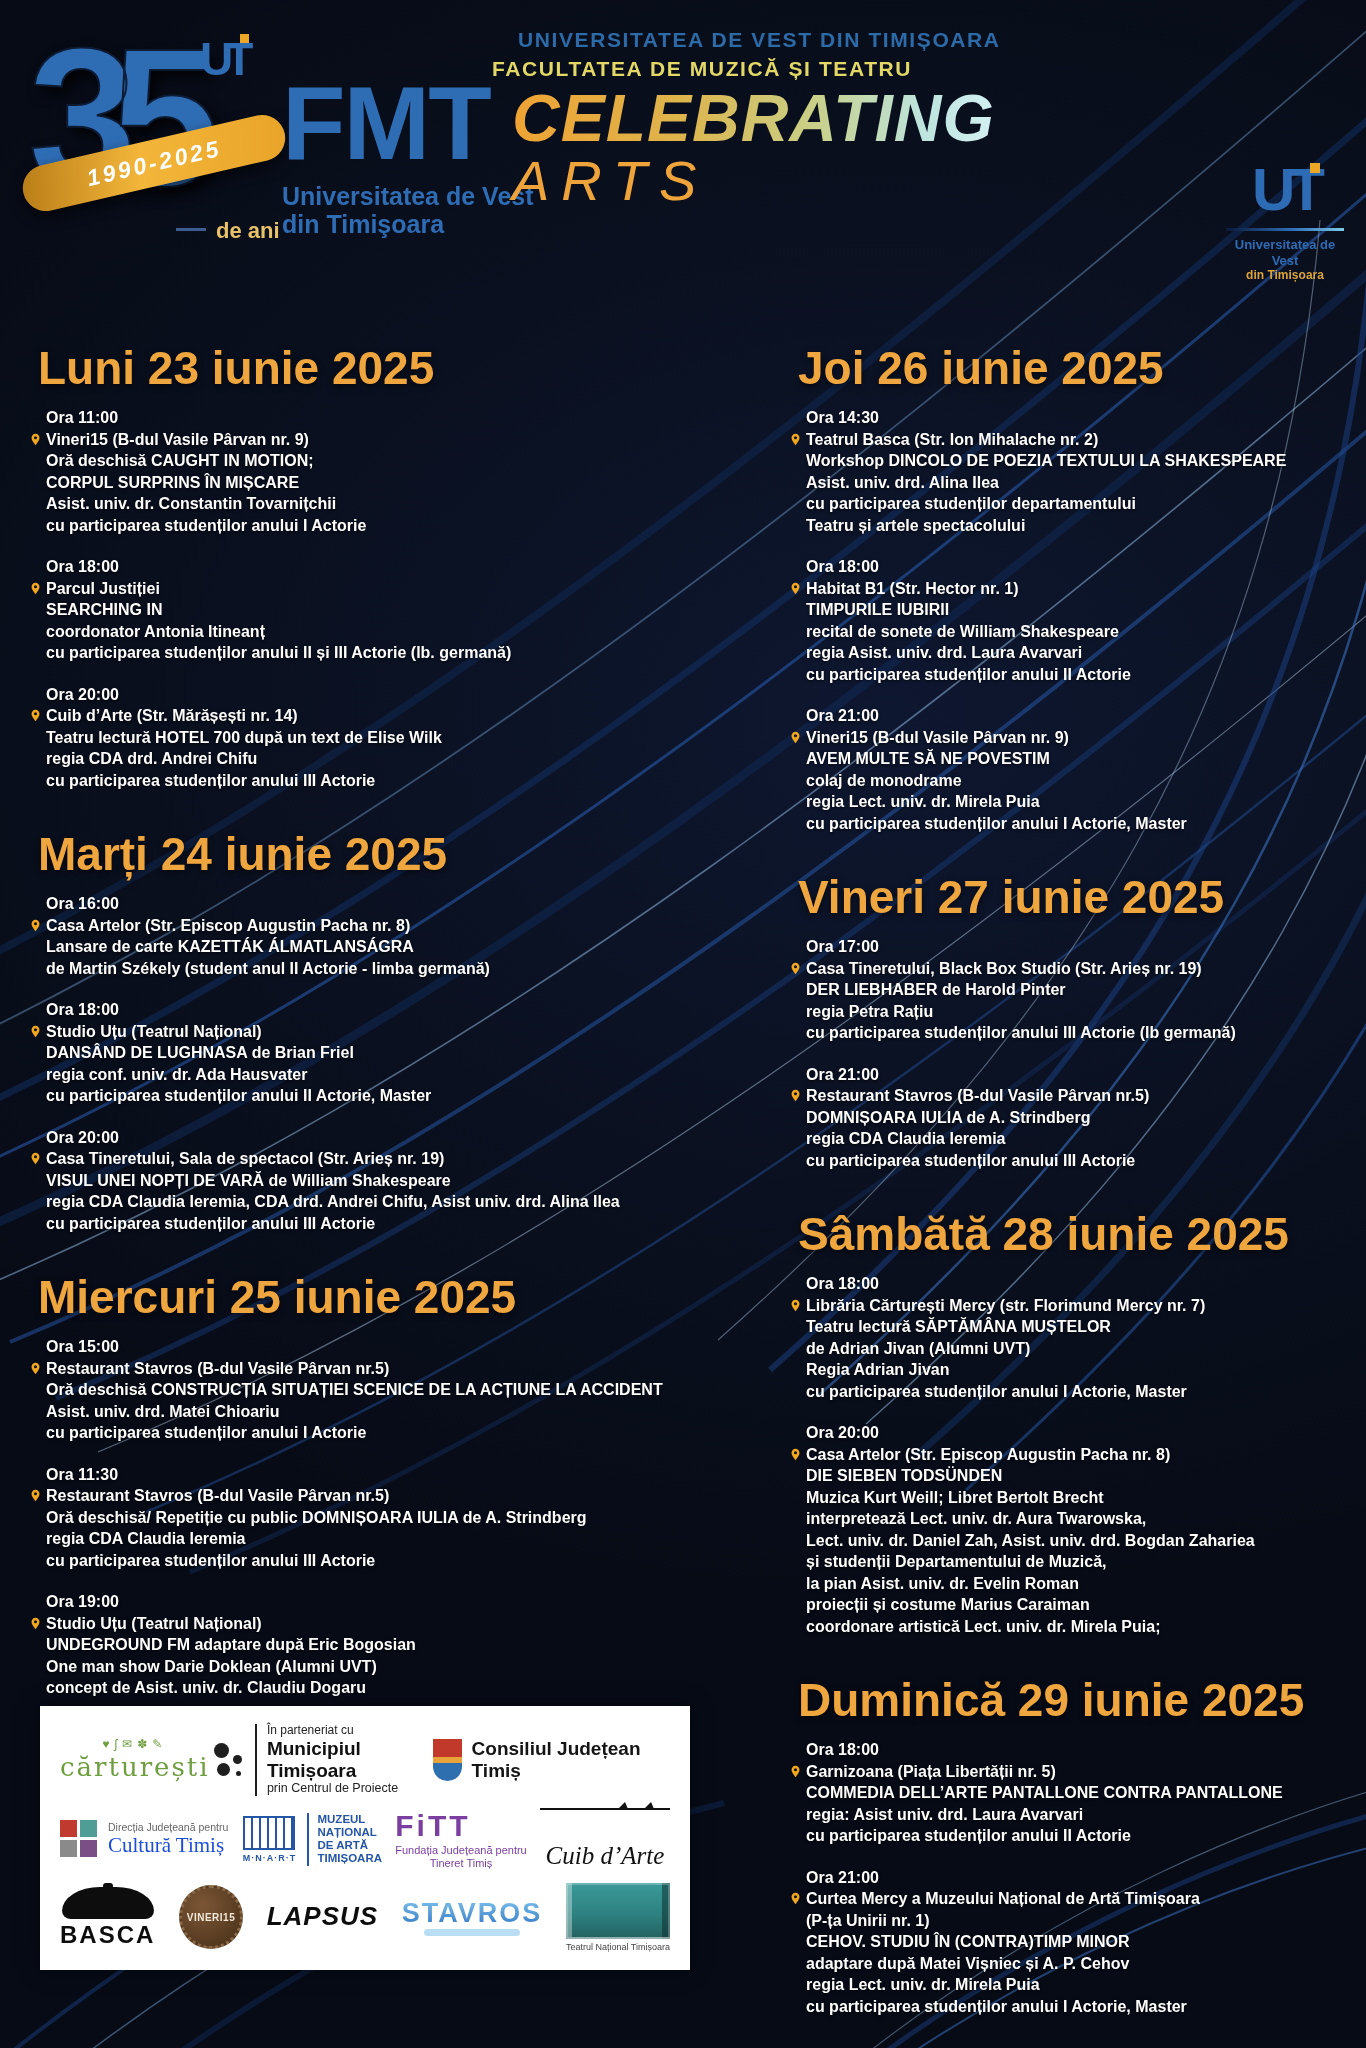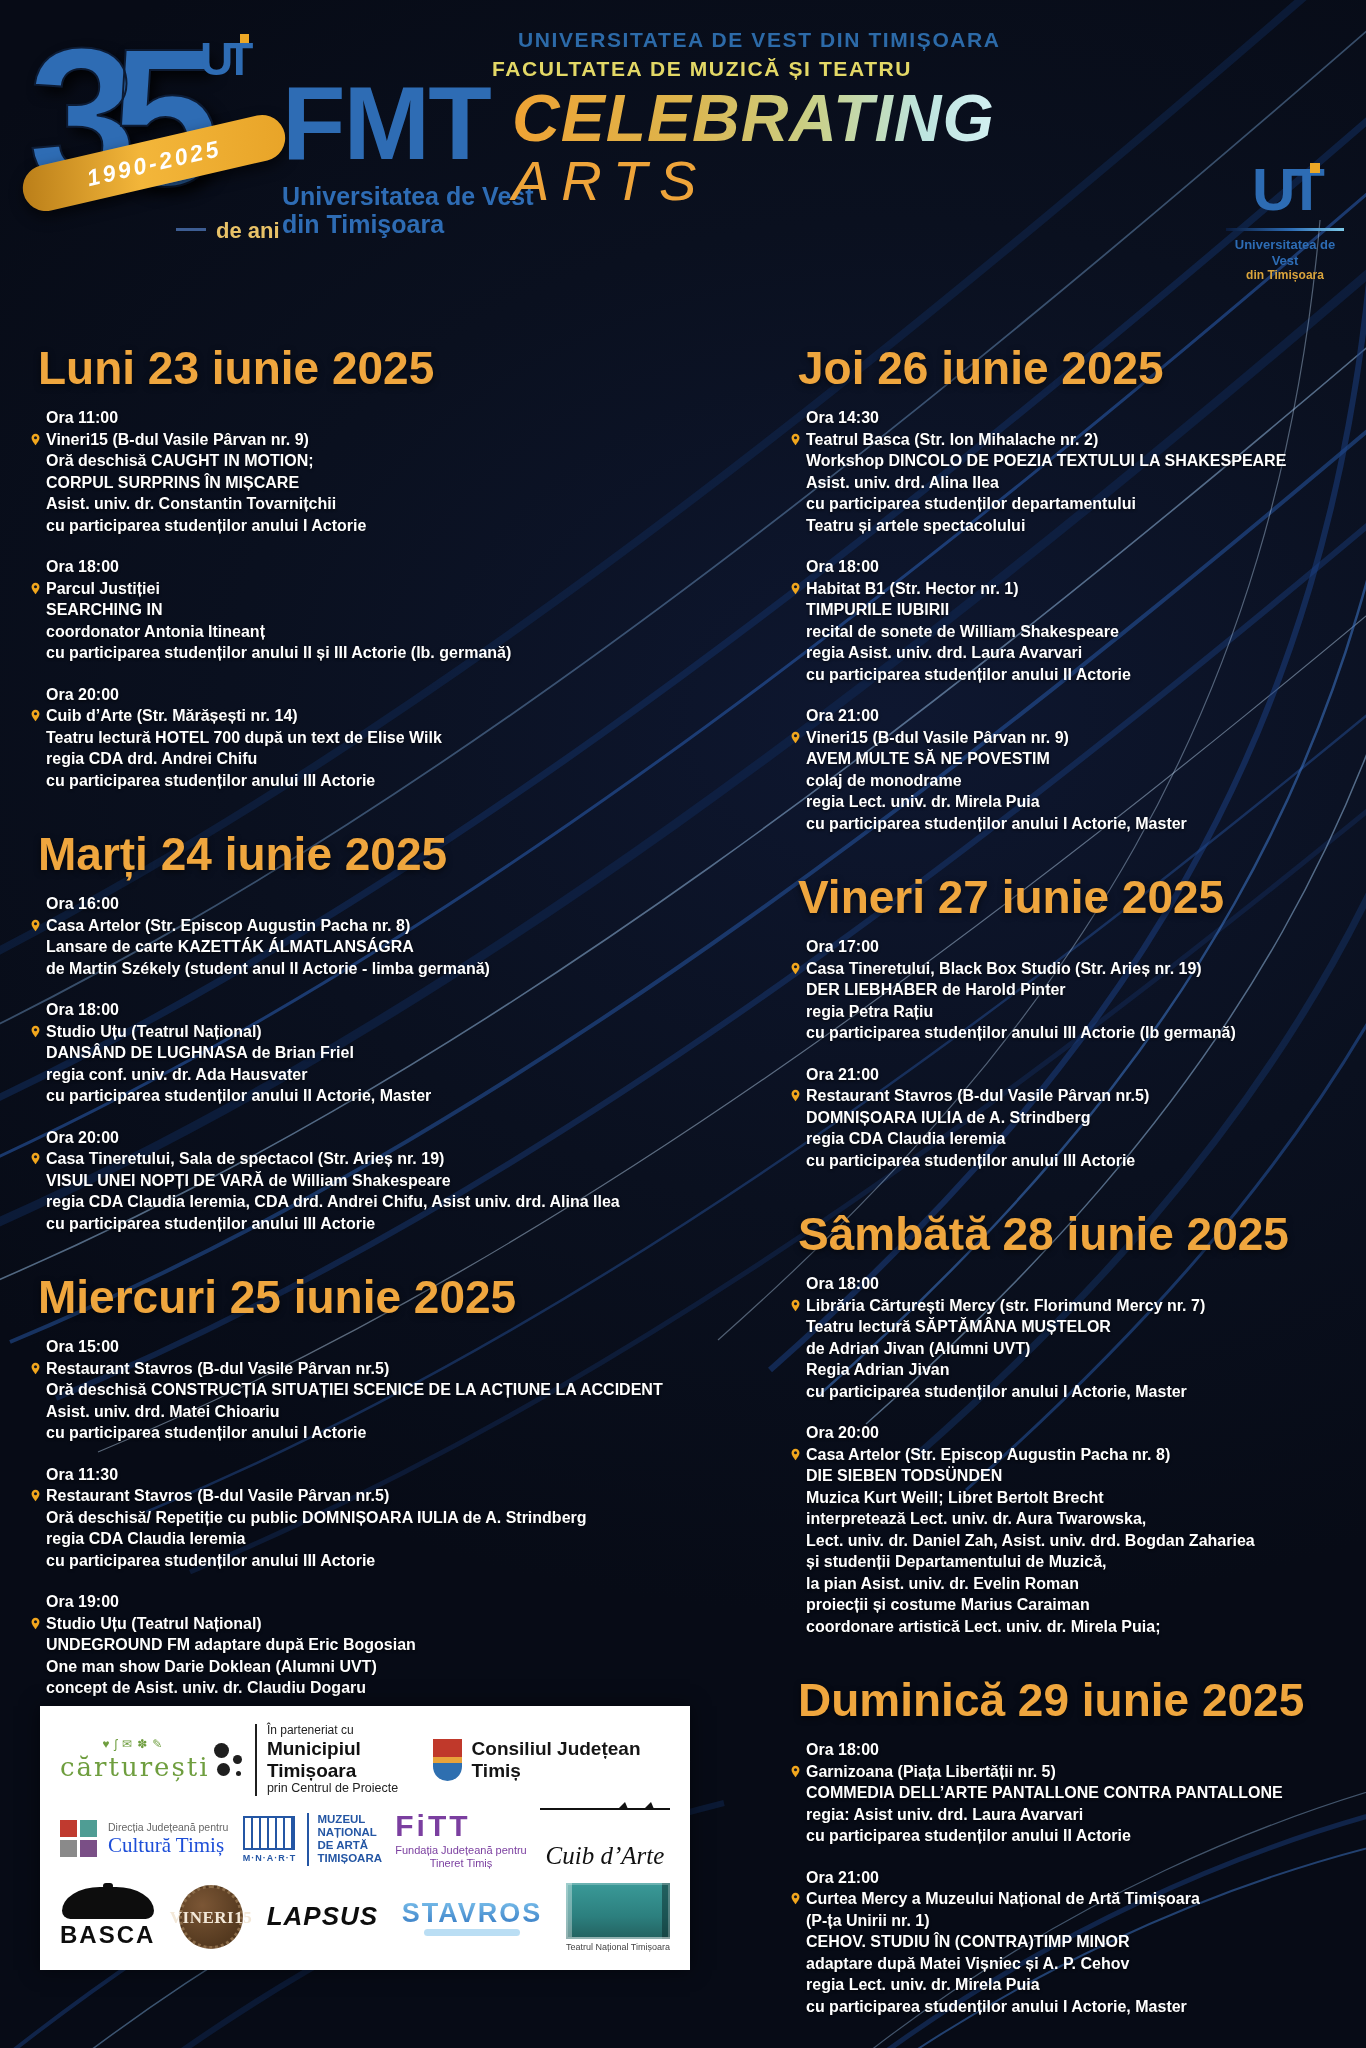--- a/index.html
+++ b/index.html
@@ -111,7 +111,7 @@
 
   .logo-vineri15 .llabel{width:64px;height:64px;border-radius:50%;display:flex;align-items:center;justify-content:center;
       background:radial-gradient(circle at 35% 30%,#7b5635,#54391f 75%);border:3px dotted #8a6b49;
-      color:#f3e8d8;font-size:17px;font-weight:800;letter-spacing:.5px;box-sizing:border-box;font-family:Liberation Serif, serif;}
+      color:#f3e8d8;font-size:10px;font-weight:800;letter-spacing:.5px;box-sizing:border-box;}
 
   .logo-lapsus .llabel{font-size:26px;font-weight:800;font-style:italic;color:#0d0d0d;letter-spacing:1px;}
 

